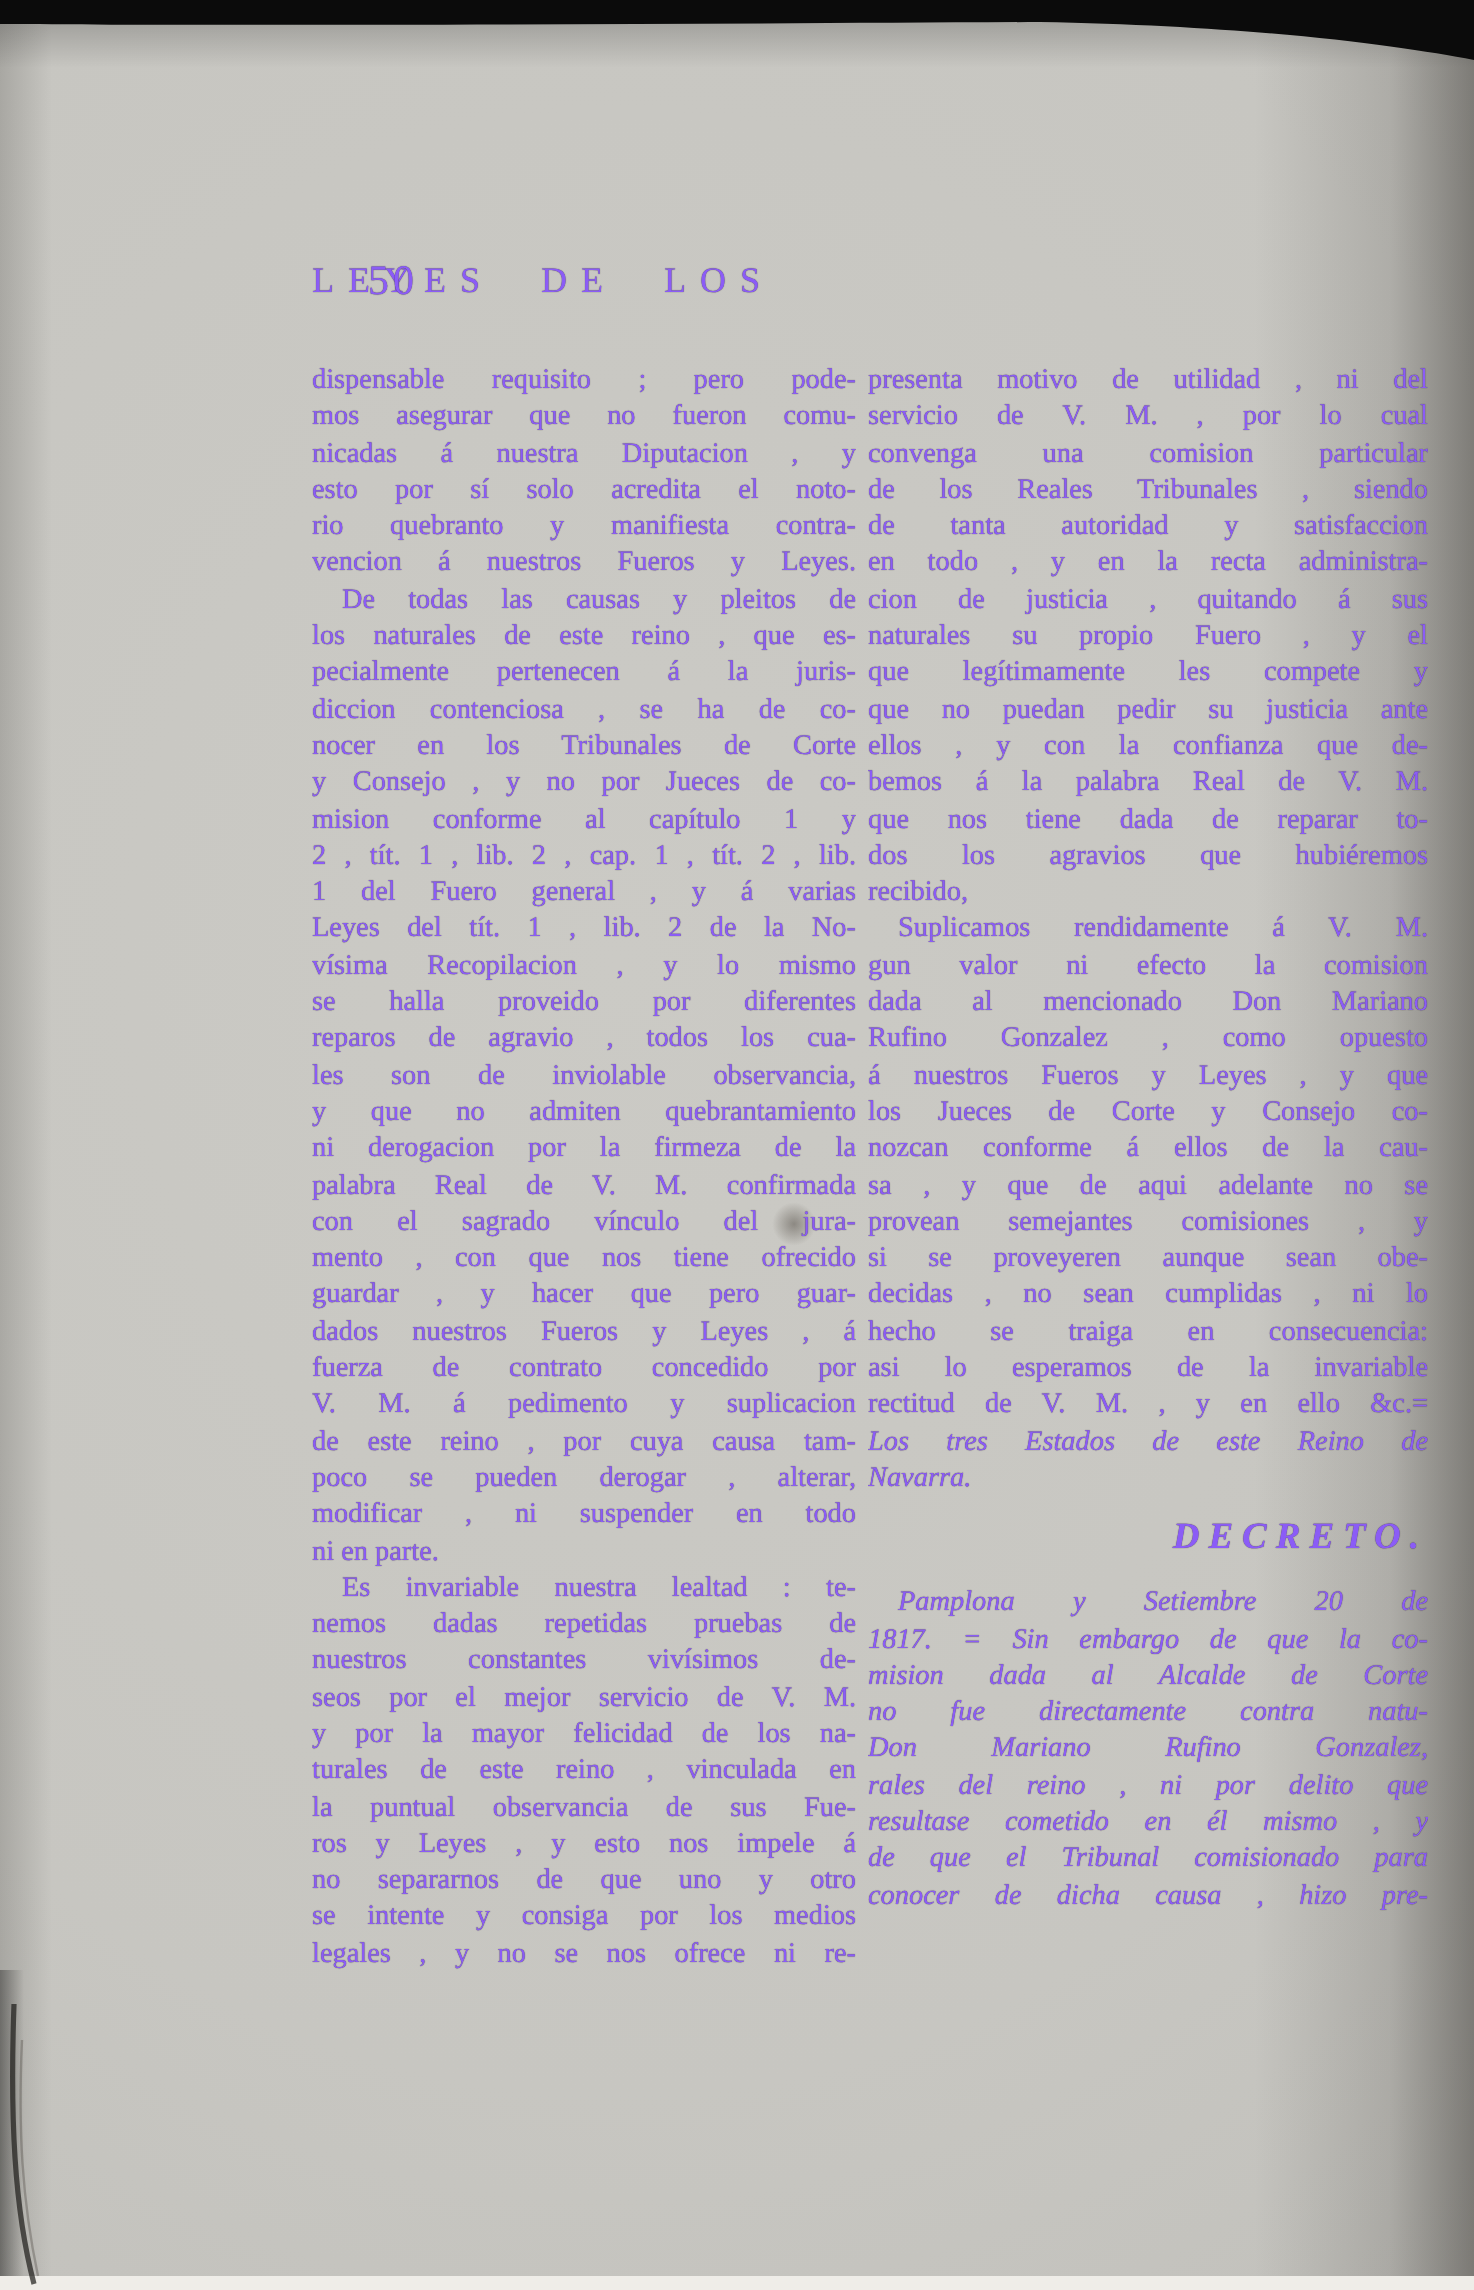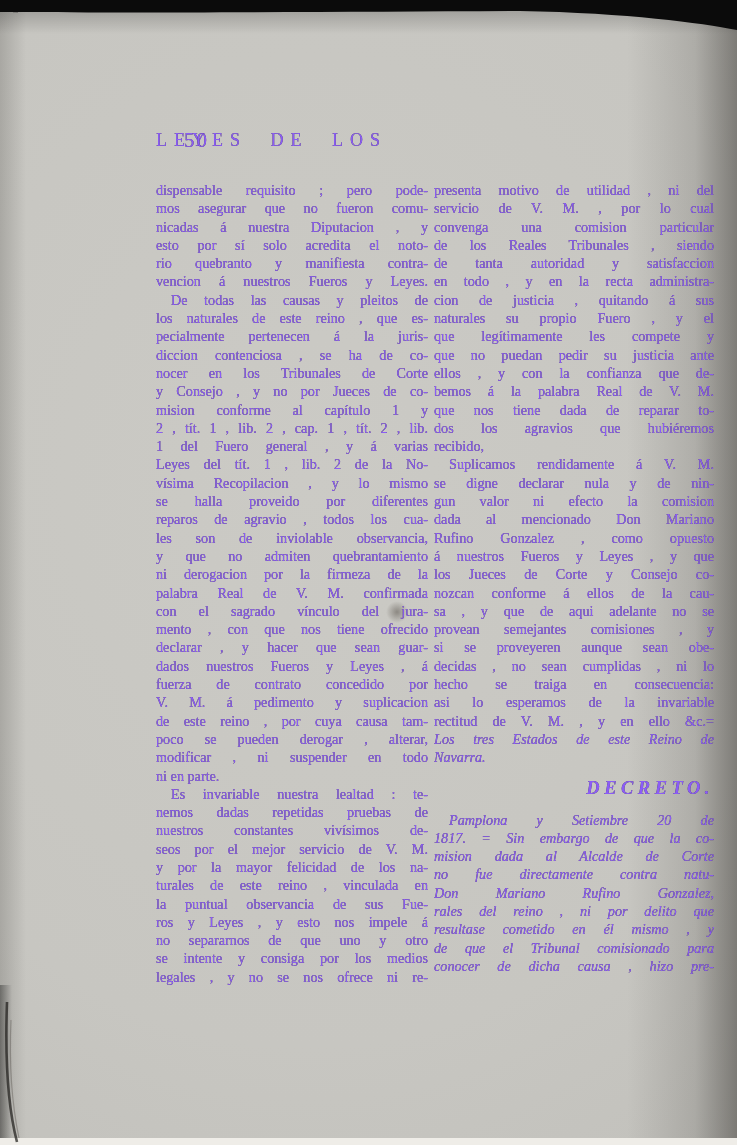--- a/index.html
+++ b/index.html
@@ -159,7 +159,6 @@
           </div>
           <div class="para indent">
             <div class="line">Suplicamos rendidamente á V. M.</div>
-            <div class="line">se digne declarar nula y de nin-</div>
             <div class="line">gun valor ni efecto la comision</div>
             <div class="line">dada al mencionado Don Mariano</div>
             <div class="line">Rufino Gonzalez , como opuesto</div>

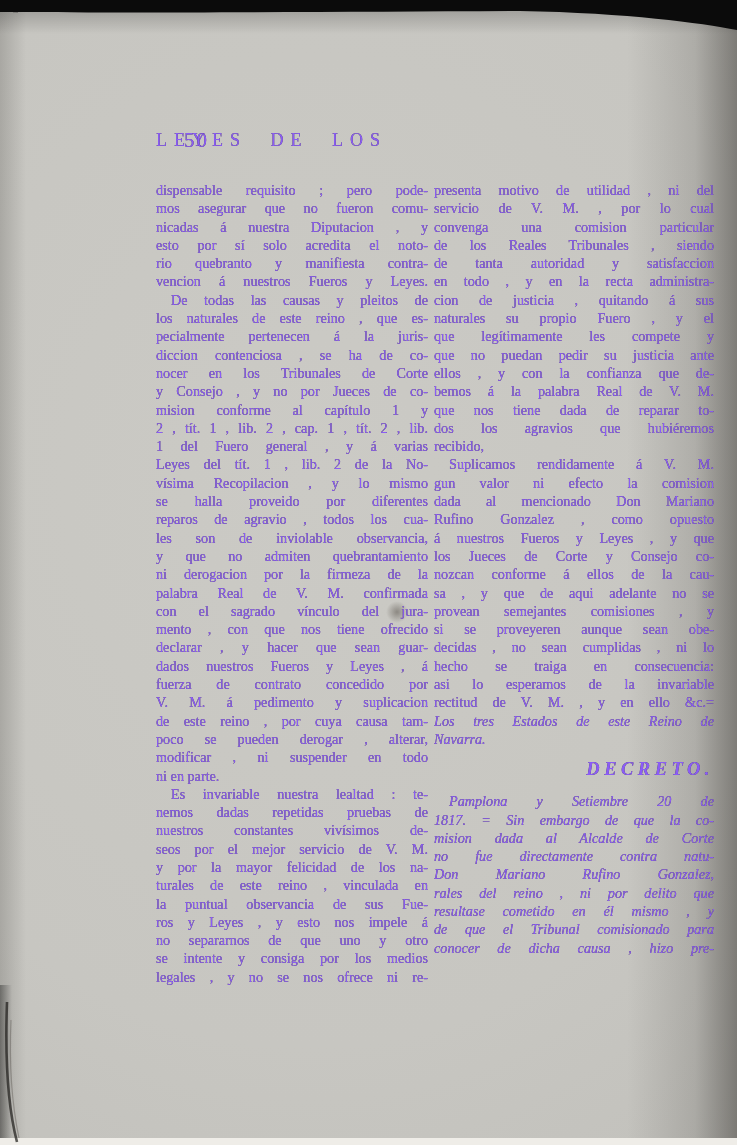--- a/index.html
+++ b/index.html
@@ -116,7 +116,7 @@
             <div class="line">palabra Real de V. M. confirmada</div>
             <div class="line">con el sagrado vínculo del jura-</div>
             <div class="line">mento , con que nos tiene ofrecido</div>
-            <div class="line">declarar , y hacer que sean guar-</div>
+            <div class="line">guardar , y hacer que pero guar-</div>
             <div class="line">dados nuestros Fueros y Leyes , á</div>
             <div class="line">fuerza de contrato concedido por</div>
             <div class="line">V. M. á pedimento y suplicacion</div>

